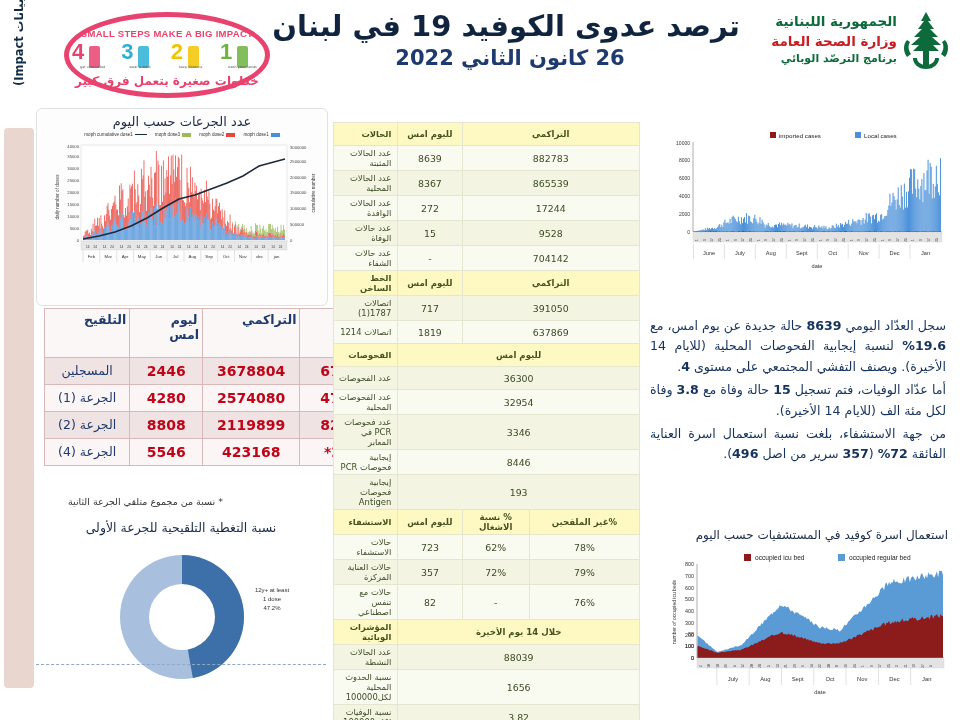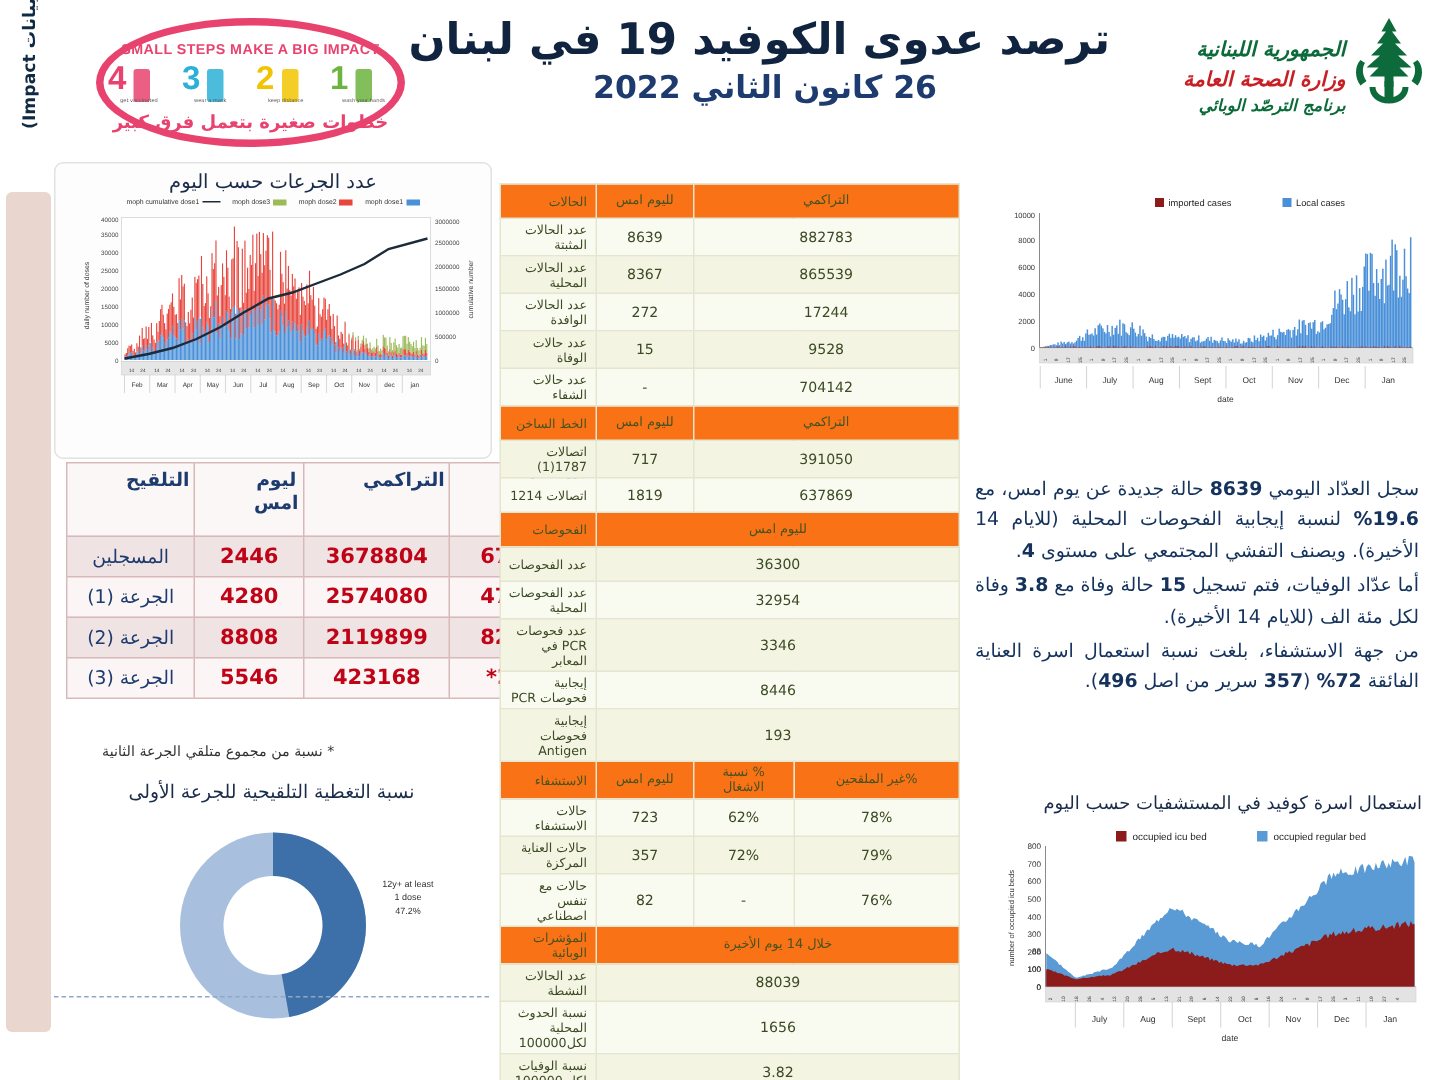--- a/index.html
+++ b/index.html
@@ -60,7 +60,7 @@
 
   .logo-right{position:absolute;left:760px;top:8px;width:195px;height:80px;}
   .logo-right .txt{
-    position:absolute;right:58px;top:16px;text-align:right;line-height:1.45;font-style:italic;
+    position:absolute;right:58px;top:4px;text-align:right;line-height:1.45;
   }
   .logo-right .l1{font-size:13.5px;font-weight:bold;color:#0d6b3b;}
   .logo-right .l2{font-size:13.5px;font-weight:bold;color:#c81f25;}

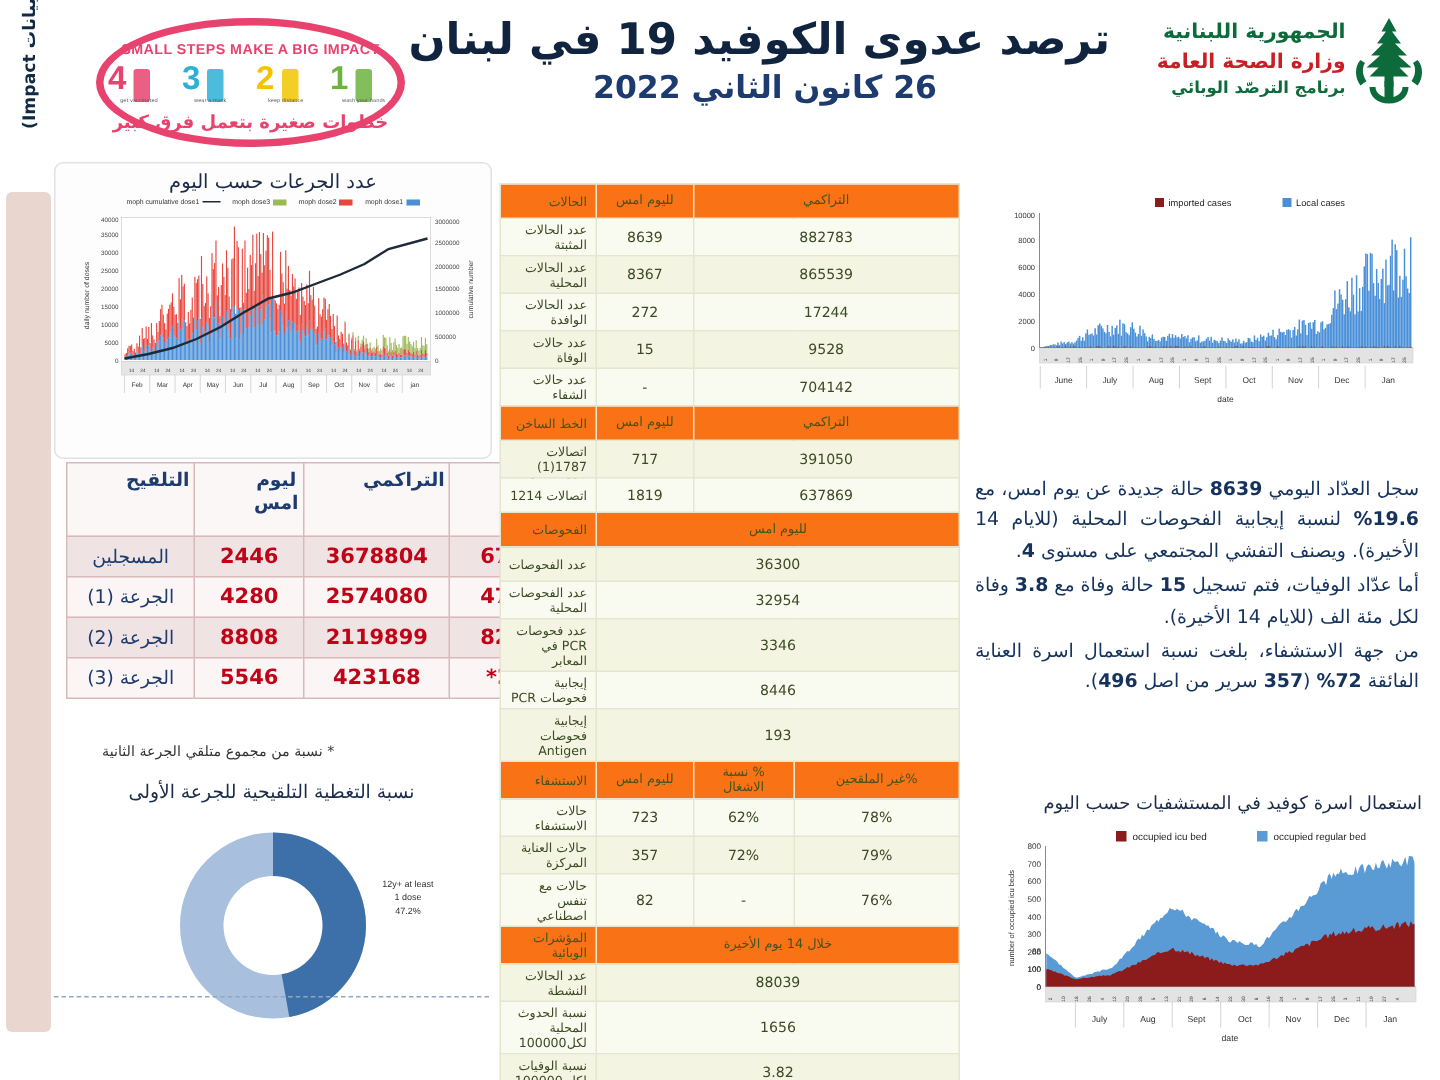--- a/index.html
+++ b/index.html
@@ -148,7 +148,7 @@
     color:#3b4a24;vertical-align:middle;
   }
   .stats .sec td{
-    background:#f97316;font-weight:normal;color:#46521f;text-align:center;font-size:8.6px;
+    background:#fef9c3;font-weight:bold;color:#46521f;text-align:center;font-size:8.6px;
   }
   .stats .sec td.lab{text-align:right;padding-right:6px;}
   .stats tbody tr{background:#fafbf0;}

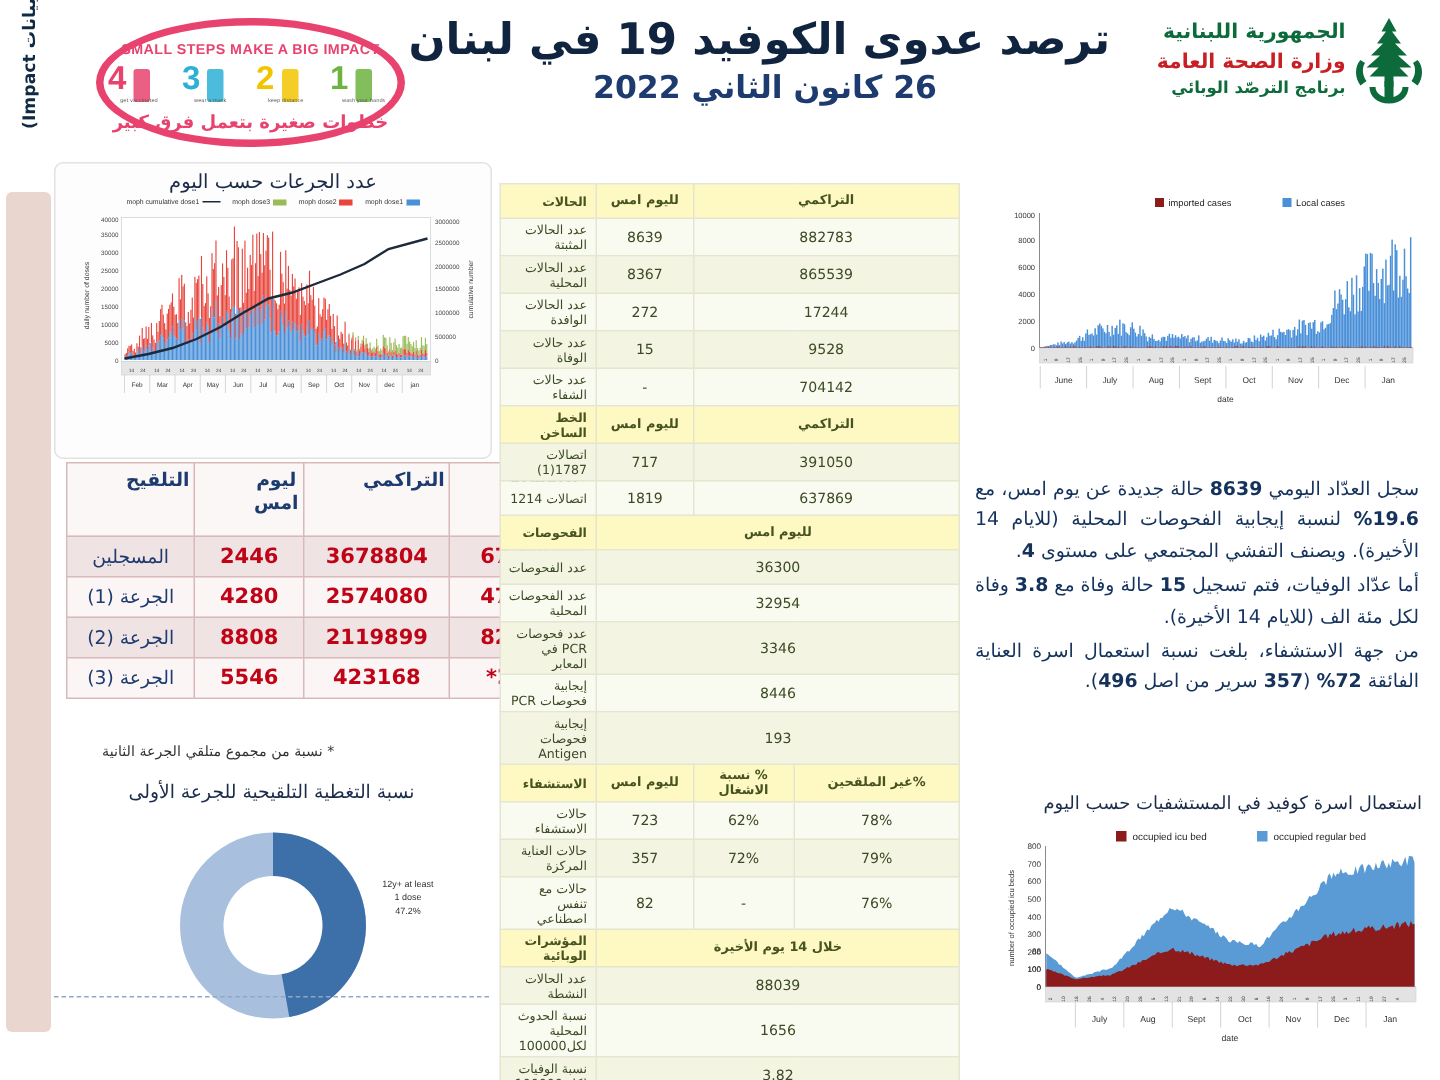--- a/index.html
+++ b/index.html
@@ -912,7 +912,7 @@
         <td>20%*</td>
         <td>423168</td>
         <td>5546</td>
-        <td class="lab">الجرعة (3)</td>
+        <td class="lab">الجرعة (4)</td>
       </tr>
     </tbody>
   </table>

